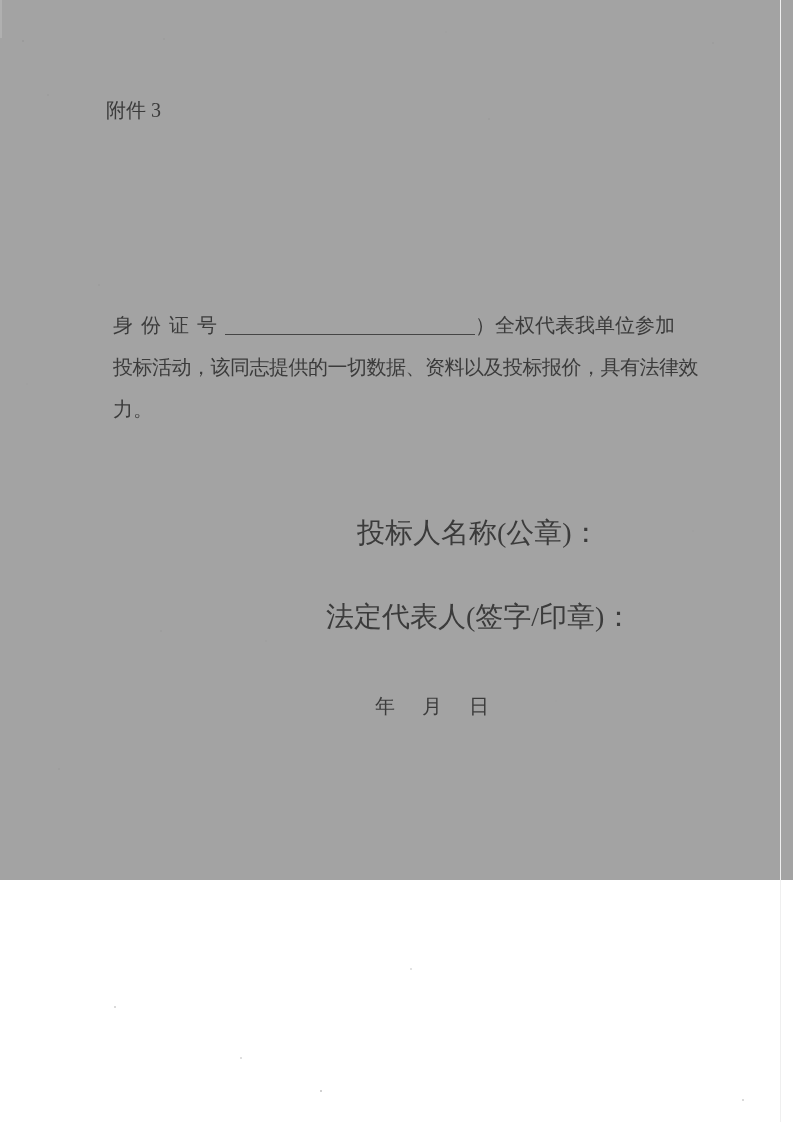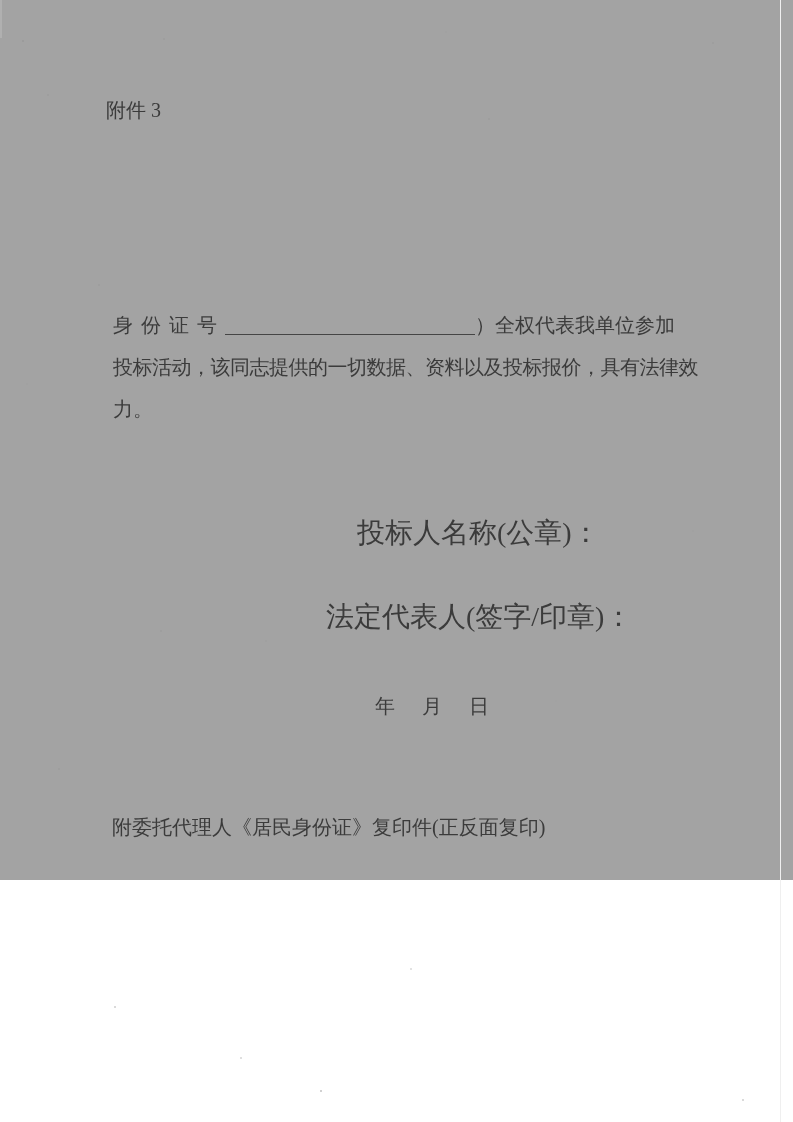--- a/index.html
+++ b/index.html
@@ -110,7 +110,6 @@
       <span>日</span>
     </div>
 
-  <div class="footnote">附委托代理人《居民身份证》复印件(正反面复印)</div>
 
 </div>
 

